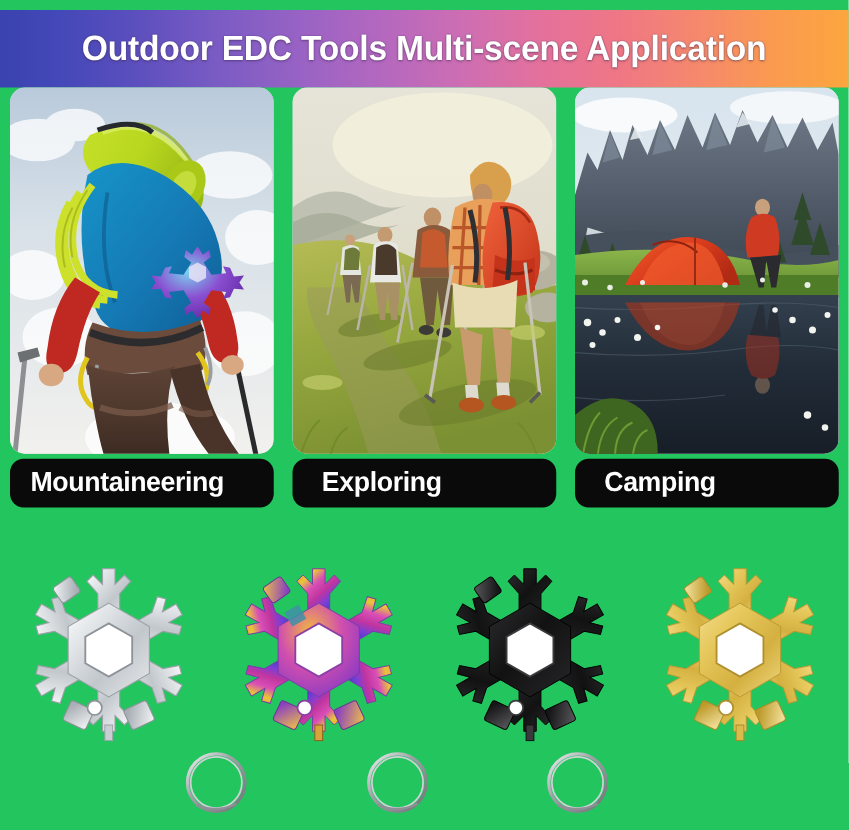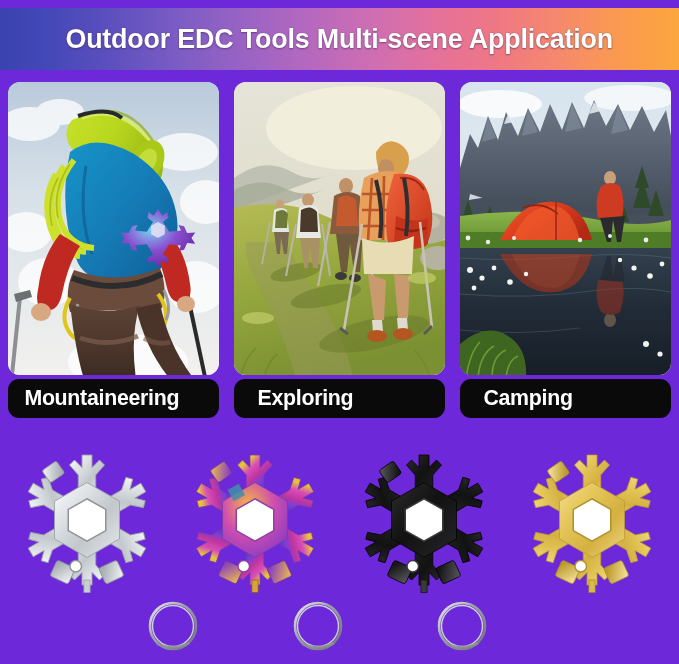--- a/index.html
+++ b/index.html
@@ -8,7 +8,7 @@
     font-family:"Liberation Sans","DejaVu Sans",sans-serif;
     -webkit-font-smoothing:antialiased;
   }
-  .page{position:relative;width:679px;height:664px;background:#6d28d9;}
+  .page{position:relative;width:679px;height:664px;background:#22c55e;}
 
   
   .banner{

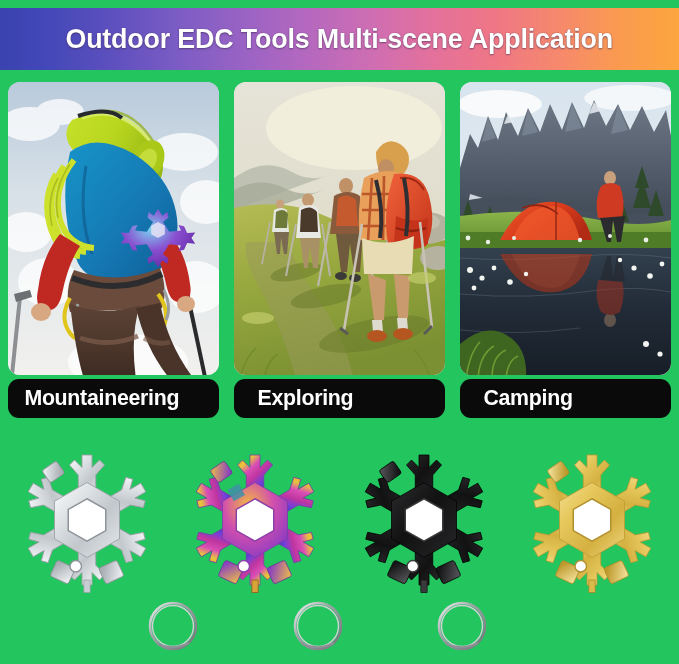--- a/index.html
+++ b/index.html
@@ -32,7 +32,7 @@
 
   
   .panels{
-    position:absolute;left:0;top:80px;width:679px;height:340px;
+    position:absolute;left:0;top:68px;width:679px;height:340px;
     display:flex;justify-content:space-between;padding:2px 8px;
     box-sizing:border-box;
   }

